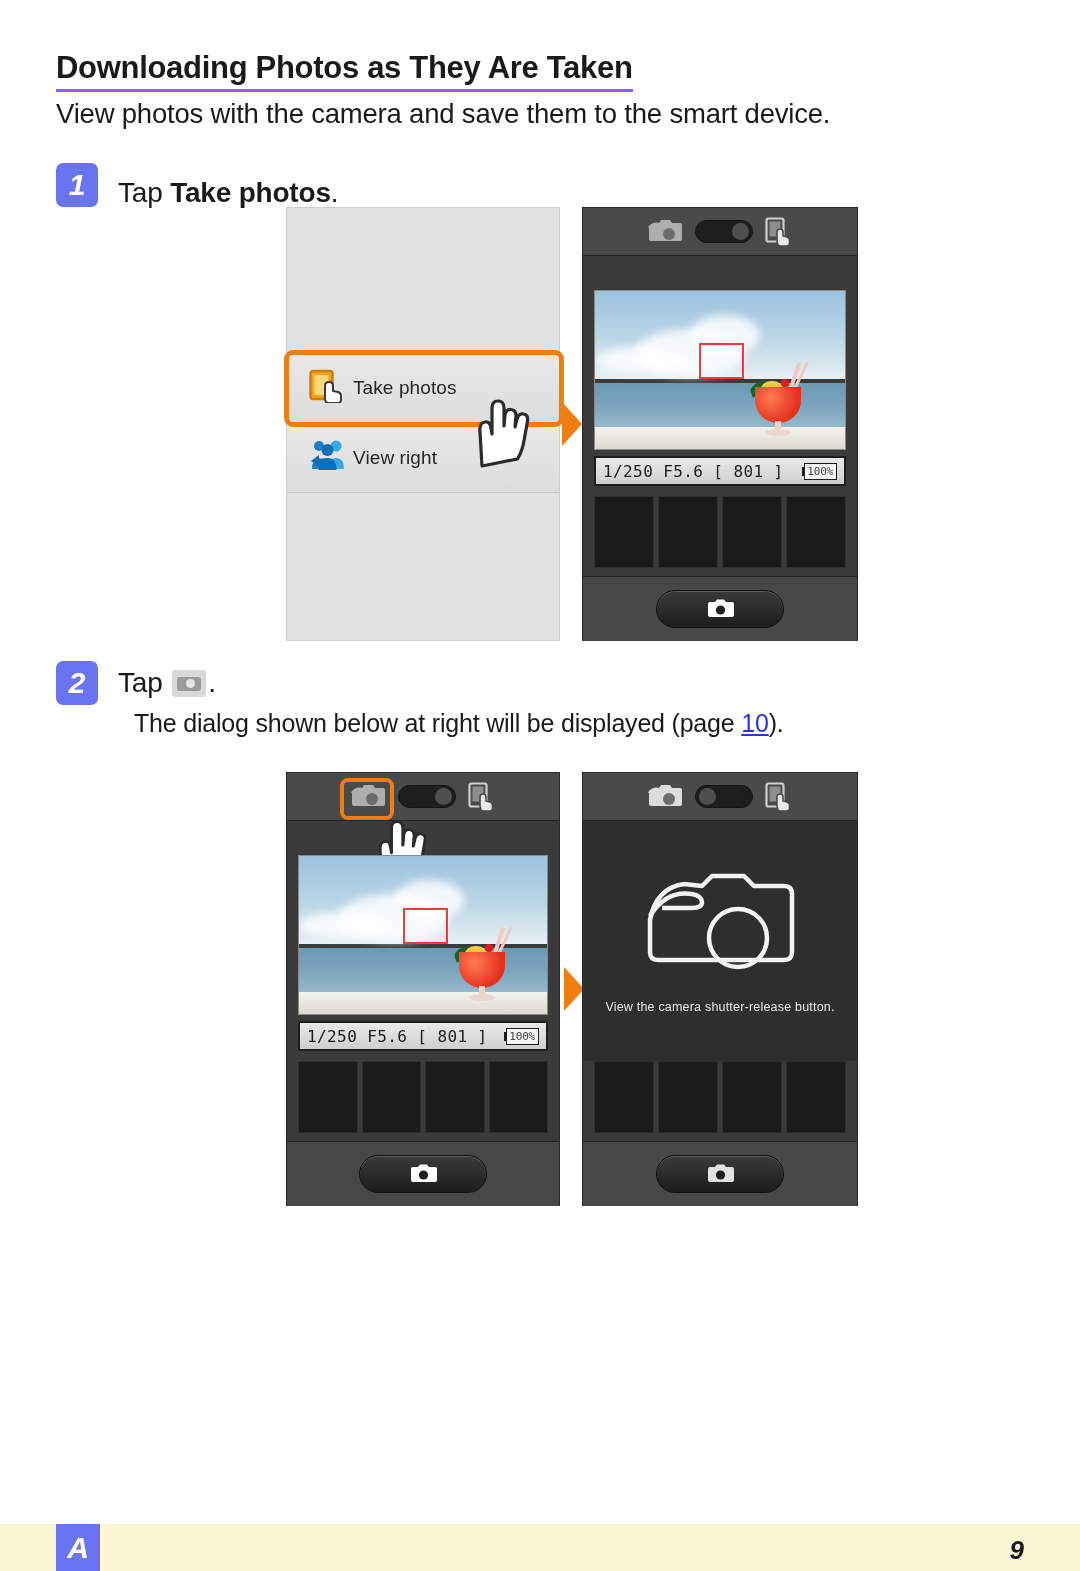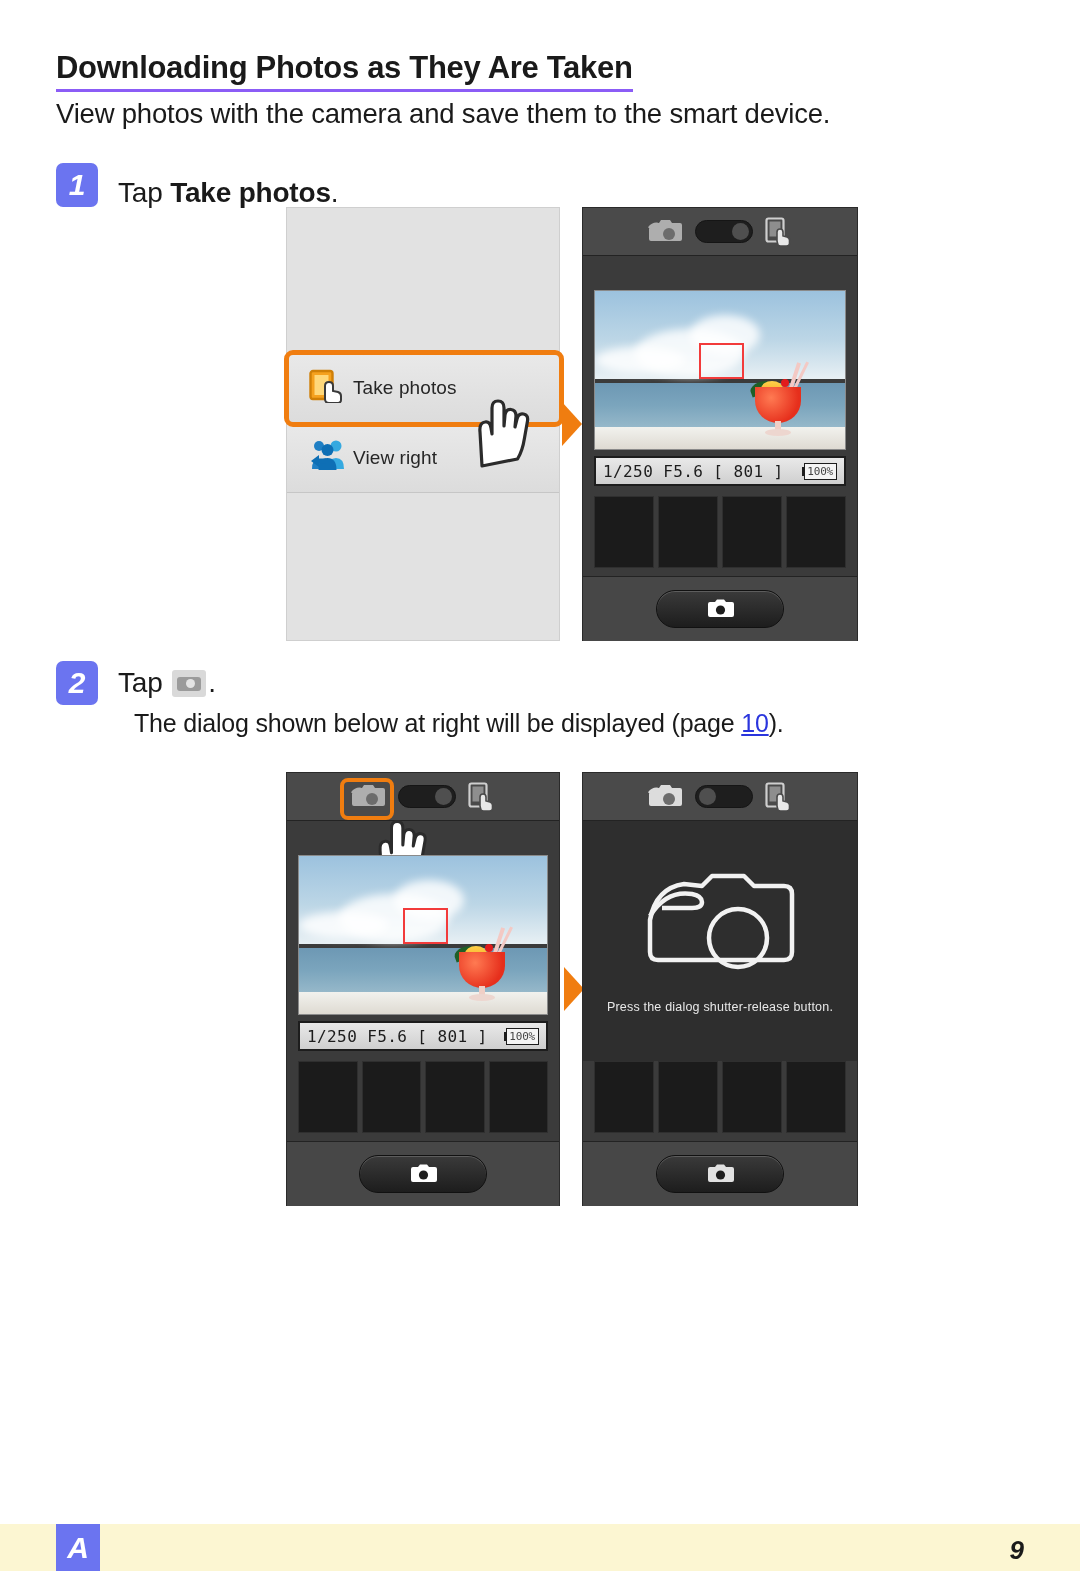--- a/index.html
+++ b/index.html
@@ -474,7 +474,7 @@
         <path d="M8 48 q16-26 42-22 q10 2 10 8 q0 6 -10 6 l-30 0" fill="none" stroke="#f2f2f2" stroke-width="4.5" stroke-linejoin="round"></path>
       </svg>
     </span>
-    <span class="dialog-caption">Press the dialog shutter-release button.</span>
+    <span class="dialog-caption">View the camera shutter-release button.</span>
   </div>
 
   <div class="thumbstrip" style="left:11px; top:288px; width:252px; height:72px;">

